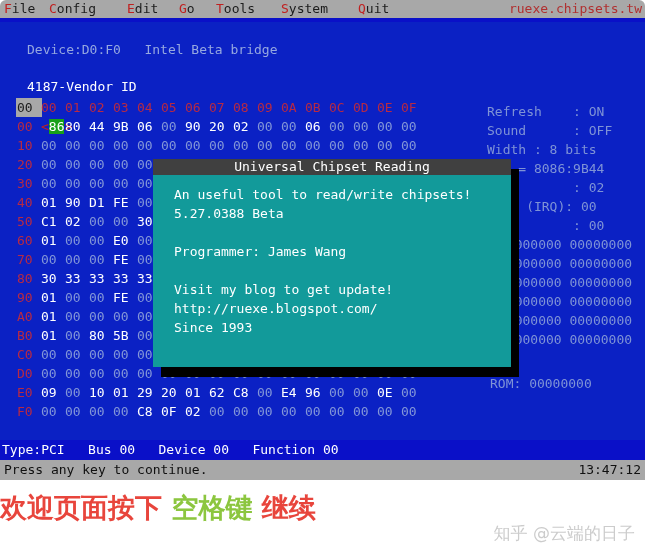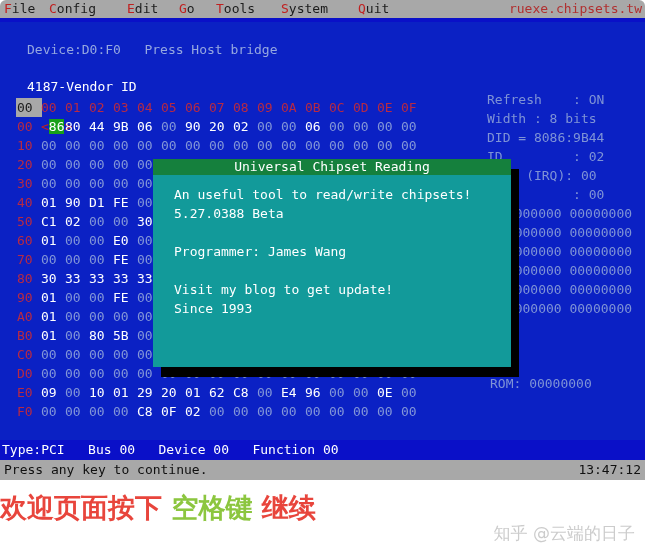--- a/index.html
+++ b/index.html
@@ -122,7 +122,7 @@
 
   <div class="screen">
 
-    <div class="txt devline c-ltblue">Device:D0:F0   Press Host bridge</div>
+    <div class="txt devline c-ltblue">Device:D0:F0   Intel Beta bridge</div>
     <div class="txt vendline c-bright">4187-Vendor ID</div>
 
     <div class="hexgrid" id="hexgrid">

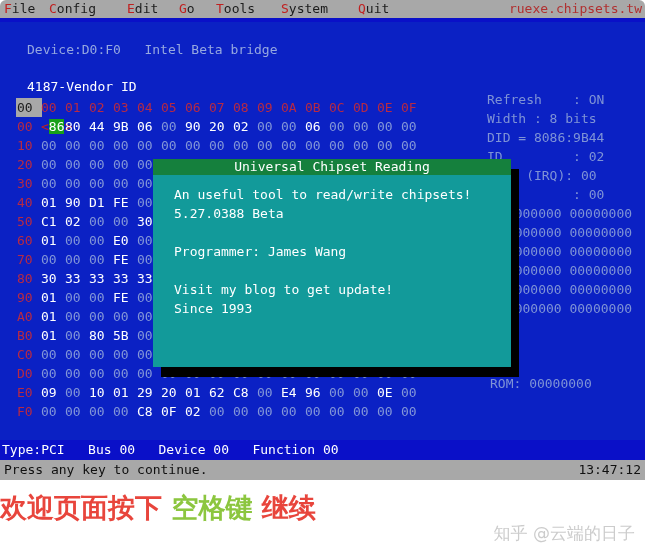--- a/index.html
+++ b/index.html
@@ -58,7 +58,7 @@
   .brk{color:#c02020;}
 
   
-  .infopanel{position:absolute;left:487px;top:68px;}
+  .infopanel{position:absolute;left:487px;top:80px;}
   .inforow{height:19px;white-space:pre;font-size:13px;line-height:19px;color:#7f93d6;}
   .binrow{height:19px;white-space:pre;font-size:13px;line-height:19px;color:#7f93d6;padding-left:12px;}
   .romrow{position:absolute;left:490px;top:352px;white-space:pre;font-size:13px;line-height:19px;color:#7f93d6;}

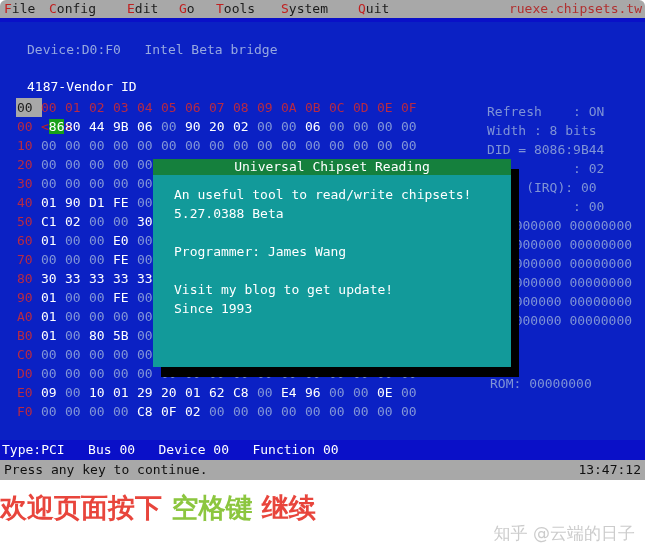--- a/index.html
+++ b/index.html
@@ -147,6 +147,7 @@
 
     <div class="infopanel" id="infopanel">
         <div class="inforow">Refresh    : ON</div>
+        <div class="inforow">Sound      : OFF</div>
         <div class="inforow">Width : 8 bits</div>
         <div class="inforow">DID = 8086:9B44</div>
         <div class="inforow">ID         : 02</div>

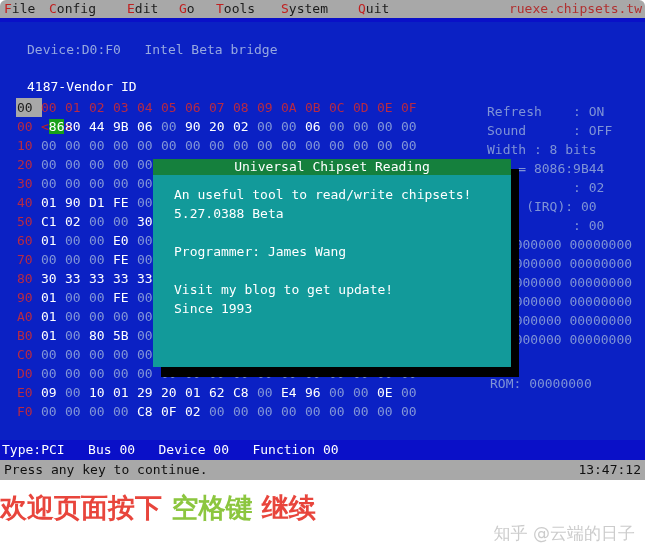--- a/index.html
+++ b/index.html
@@ -69,7 +69,7 @@
   }
   .dialog{position:absolute;left:153px;top:137px;width:358px;height:208px;}
   .dlg-title{
-    height:16px;background:#15803d;color:#ffffff;
+    height:16px;background:#404040;color:#ffffff;
     font-size:13px;line-height:16px;text-align:center;white-space:pre;
   }
   .dlg-body{

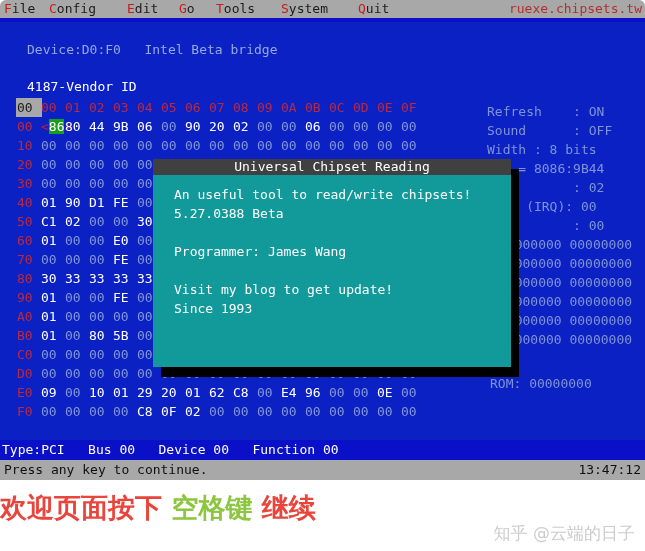--- a/index.html
+++ b/index.html
@@ -172,6 +172,7 @@
           <div class="dlg-line">Programmer: James Wang</div>
           <div class="dlg-line blank">&nbsp;</div>
           <div class="dlg-line">Visit my blog to get update!</div>
+          <div class="dlg-line">http://ruexe.blogspot.com/</div>
           <div class="dlg-line">Since 1993</div>
         </div>
     </div>

